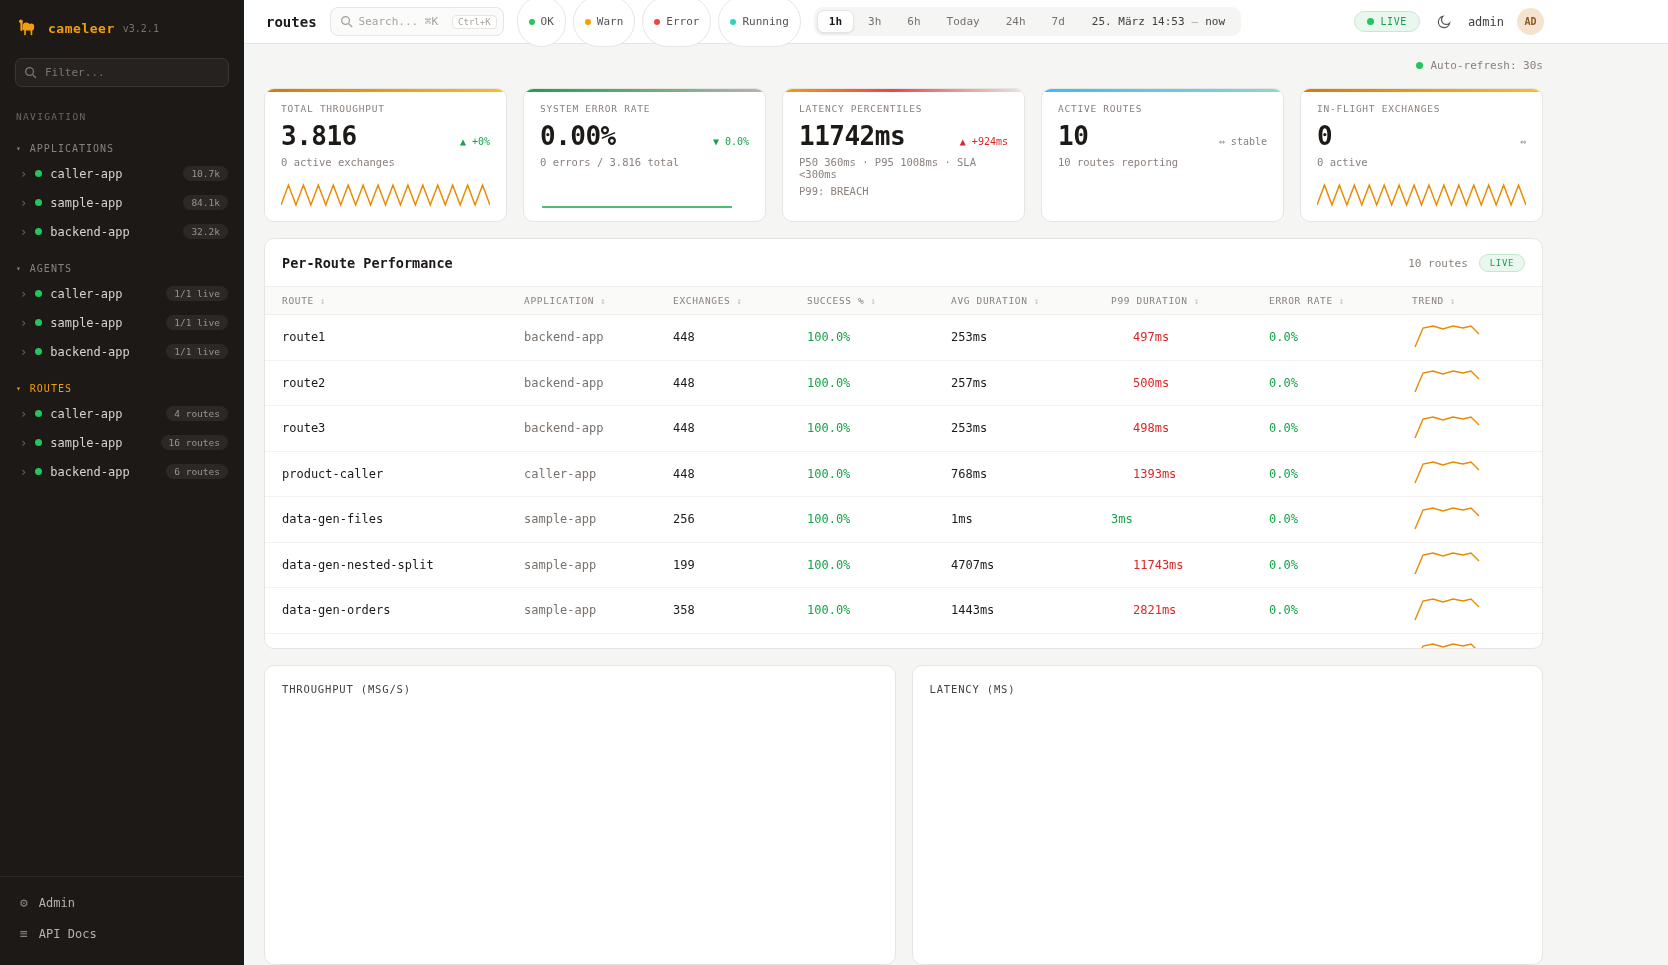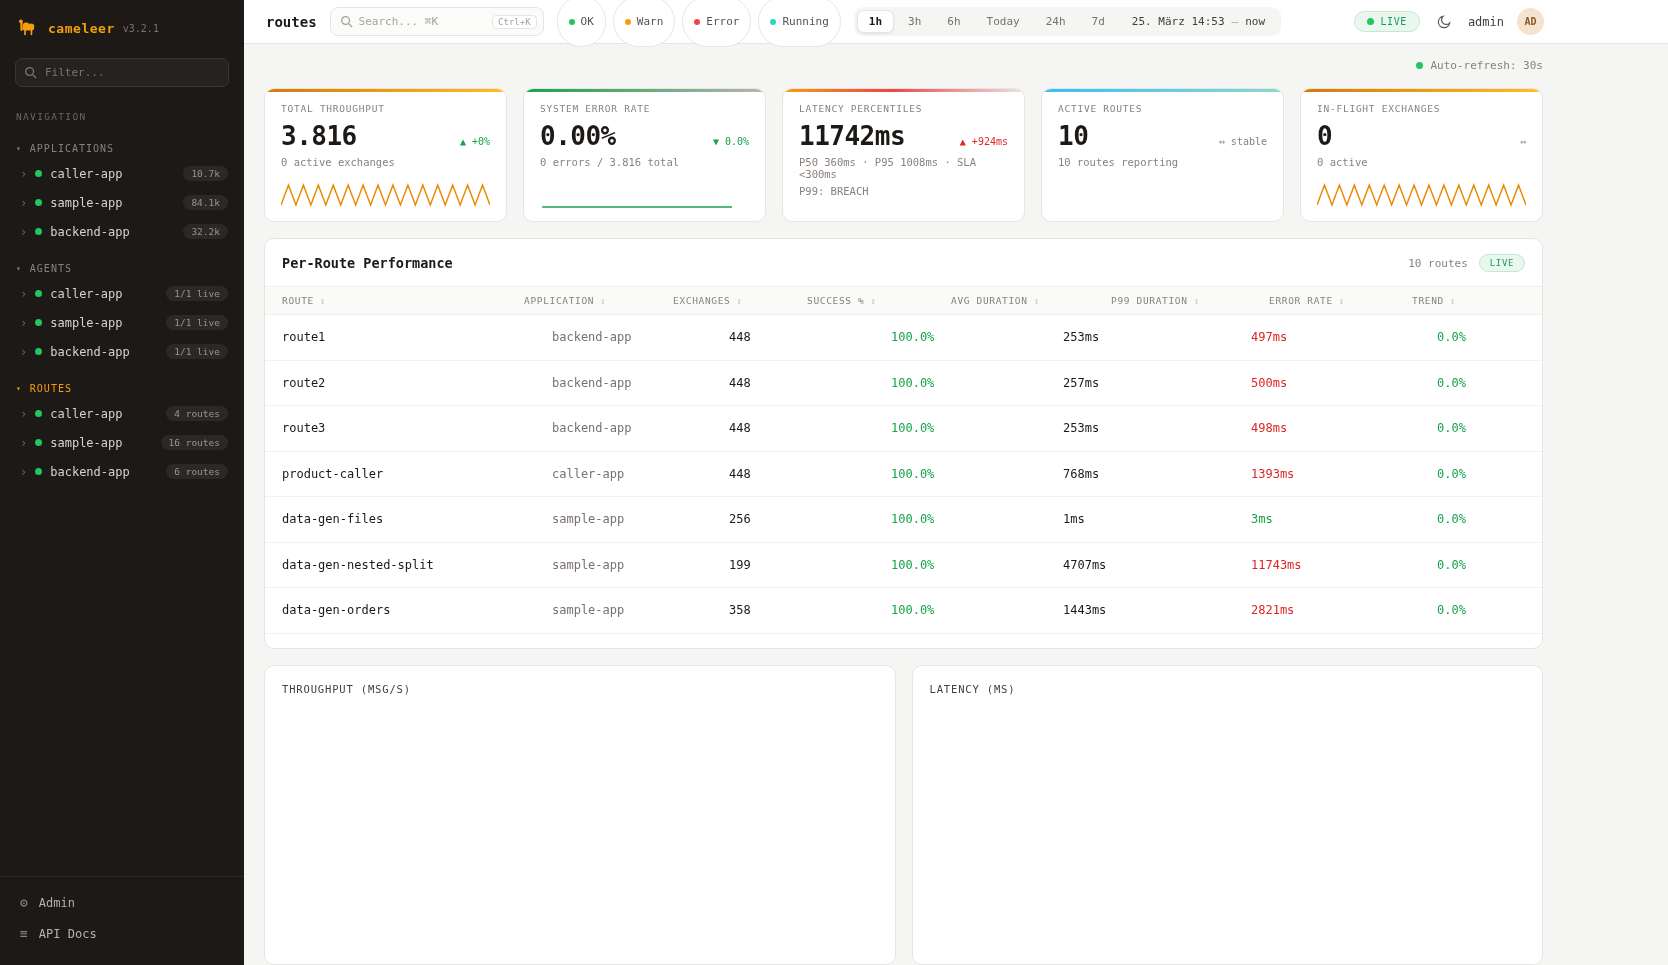--- a/index.html
+++ b/index.html
@@ -41,7 +41,7 @@
   .topbar { height:44px; min-height:44px; background:#fff; border-bottom:1px solid #e7e5e4;
     display:flex; align-items:center; gap:13px; padding:0 124px 0 22px; }
   .page-title { font-weight:bold; font-size:14px; }
-  .searchbox { display:flex; align-items:center; gap:6px; width:214px; height:29px; border:1px solid #e7e5e4;
+  .searchbox { display:flex; align-items:center; gap:6px; width:174px; height:29px; border:1px solid #e7e5e4;
     border-radius:8px; background:#fbfbfa; padding:0 6px 0 9px; }
   .searchbox svg { color:#a8a29e; flex:none; }
   .searchbox input { border:0; background:transparent; outline:none; flex:1; min-width:0;

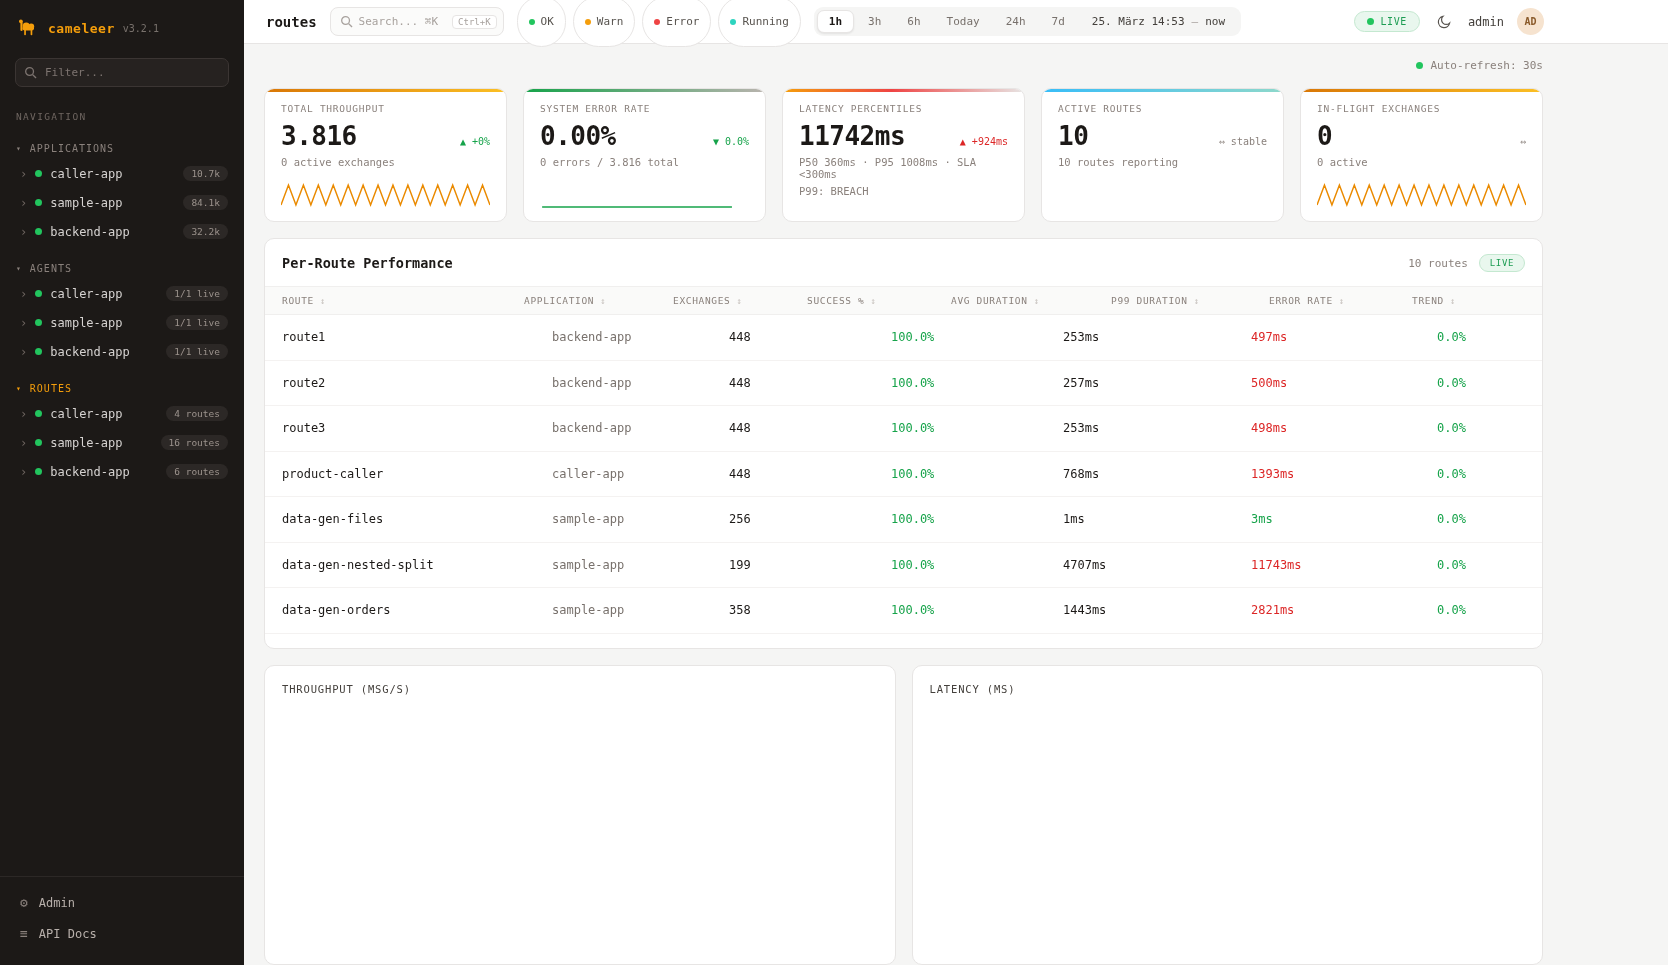--- a/index.html
+++ b/index.html
@@ -97,7 +97,7 @@
   .thead { background:#fafaf9; border-top:1px solid #f0efee; border-bottom:1px solid #f0efee; padding:8px 17px; }
   .th { font-size:9.5px; letter-spacing:.07em; color:#8a817c; display:flex; gap:6px; align-items:center; cursor:pointer; }
   .sort-icon { color:#c9c4c0; font-size:9px; }
-  .trow { padding:0 17px; height:45.5px; border-bottom:1px solid #f4f2f1; cursor:pointer;gap:28px; }
+  .trow { padding:0 17px; height:45.5px; border-bottom:1px solid #f4f2f1; cursor:pointer; }
   .td { font-size:12px; color:#1c1917; }
   .td-app { color:#78716c; }
   .val-green { color:#16a34a; } .val-red { color:#dc2626; }

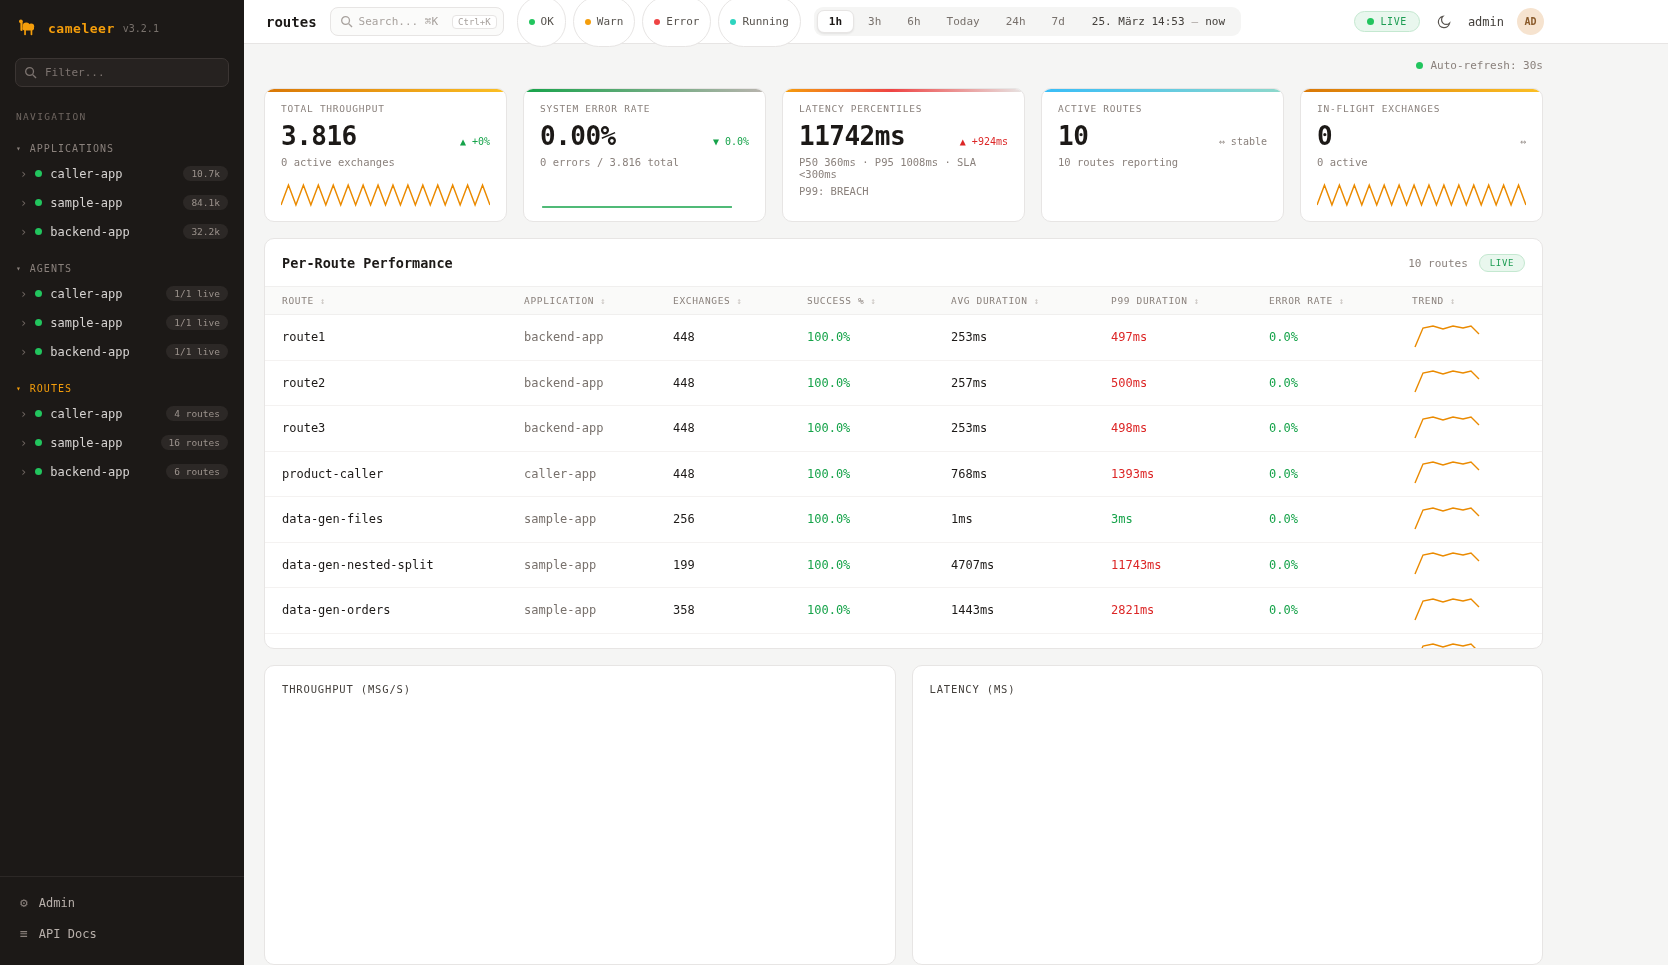--- a/index.html
+++ b/index.html
@@ -100,7 +100,7 @@
   .trow { padding:0 17px; height:45.5px; border-bottom:1px solid #f4f2f1; cursor:pointer; }
   .td { font-size:12px; color:#1c1917; }
   .td-app { color:#78716c; }
-  .val-green { color:#16a34a; } .val-red { color:#dc2626; }
+  .val-green { color:#16a34a; } .val-red { color:#dc2626;margin-left:22px; }
 
   
   .charts-row { display:flex; gap:16px; }

